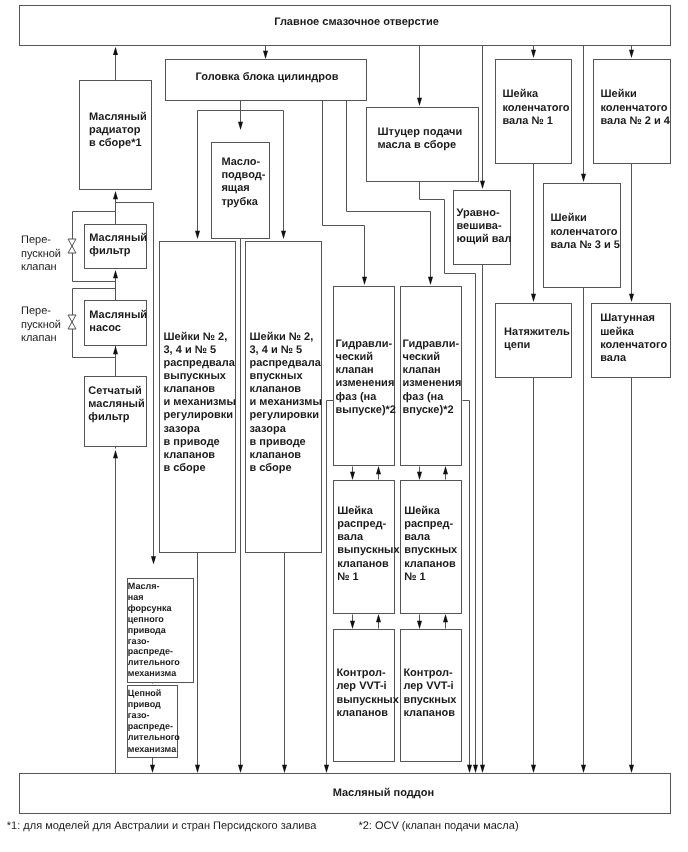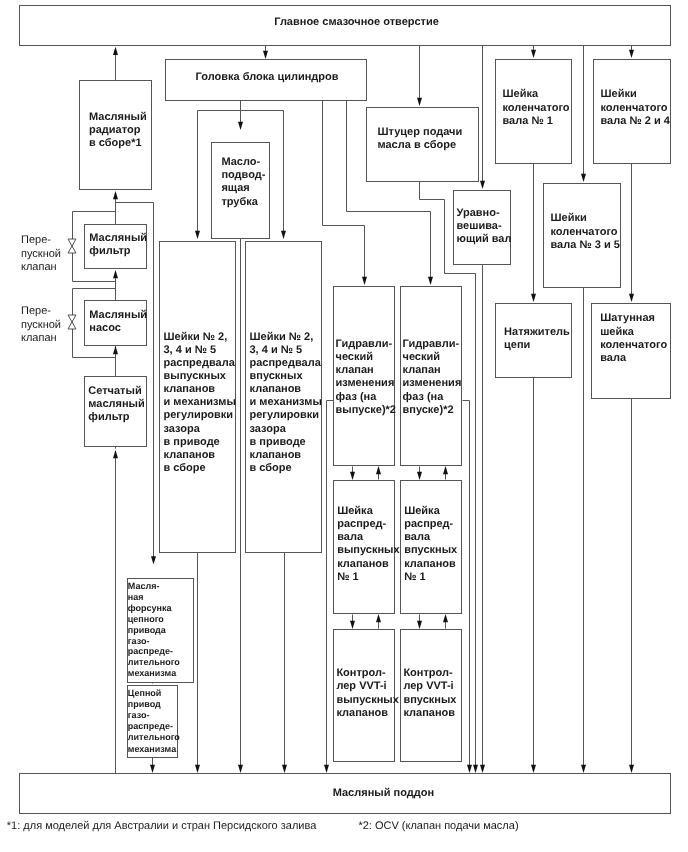--- a/index.html
+++ b/index.html
@@ -241,7 +241,7 @@
         <div class="txt" style="font-size: 11px; line-height: 13.2px; left: 8.1px; top: 22.2px;">Натяжитель
 цепи</div>
       </div>
-      <div class="box" style="left: 591px; top: 303px; width: 80px; height: 96px;">
+      <div class="box" style="left: 591px; top: 303px; width: 80px; height: 75px;">
         <div class="txt" style="font-size: 11px; line-height: 13.4px; left: 8.2px; top: 8.2px;">Шатунная
 шейка
 коленчатого

